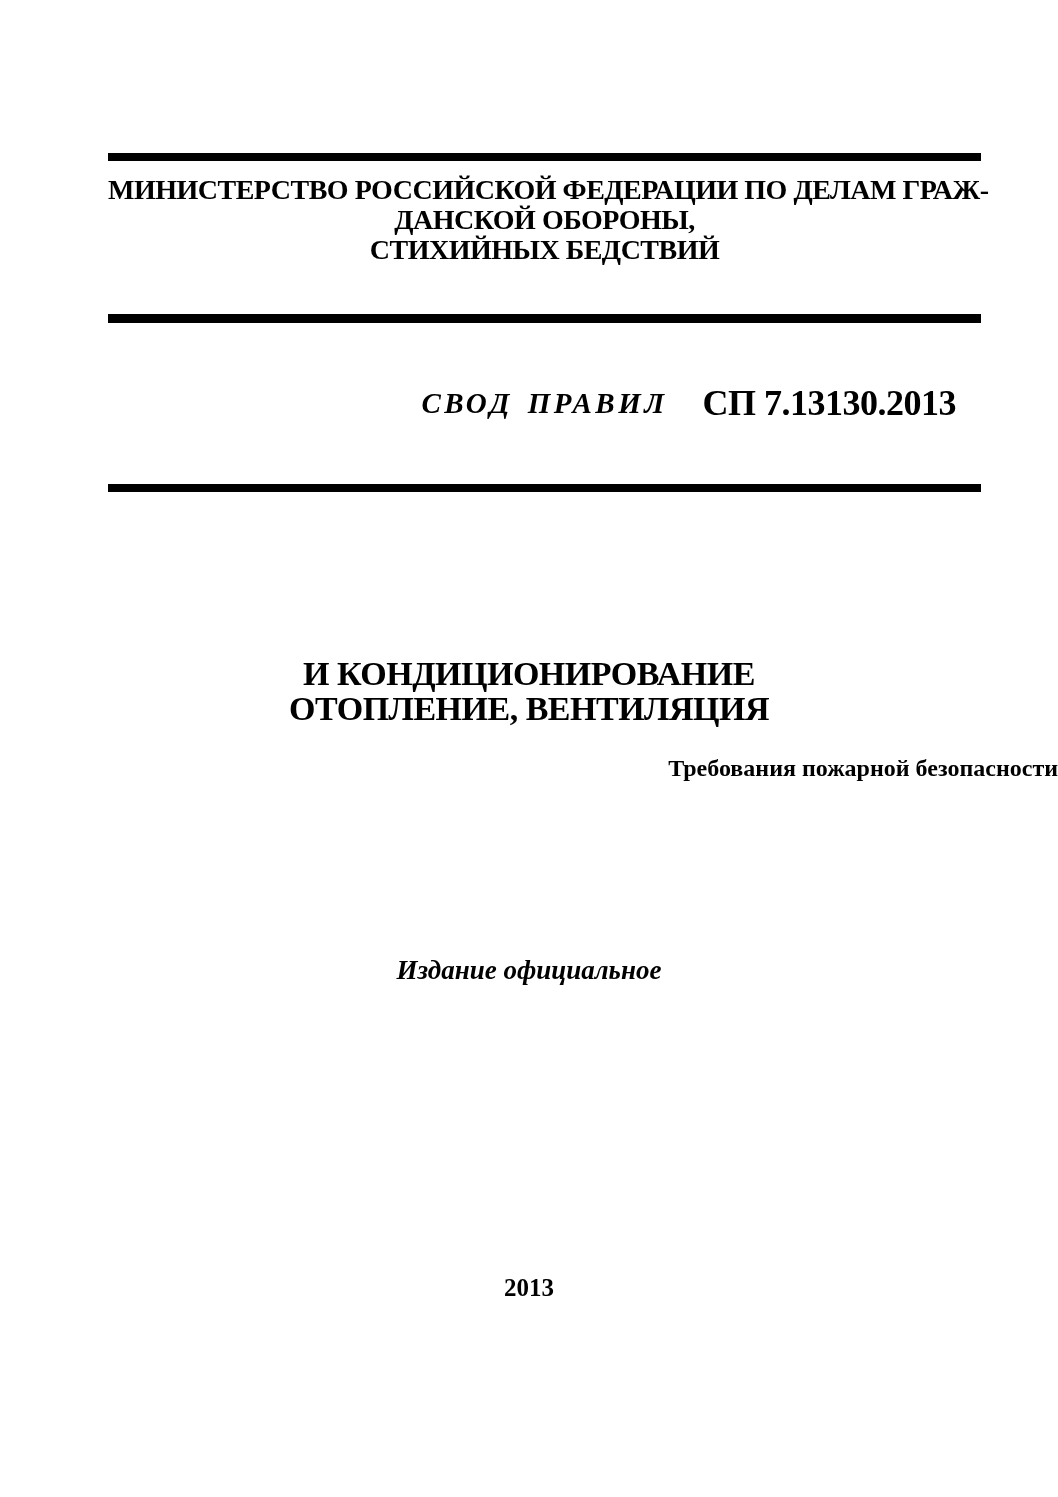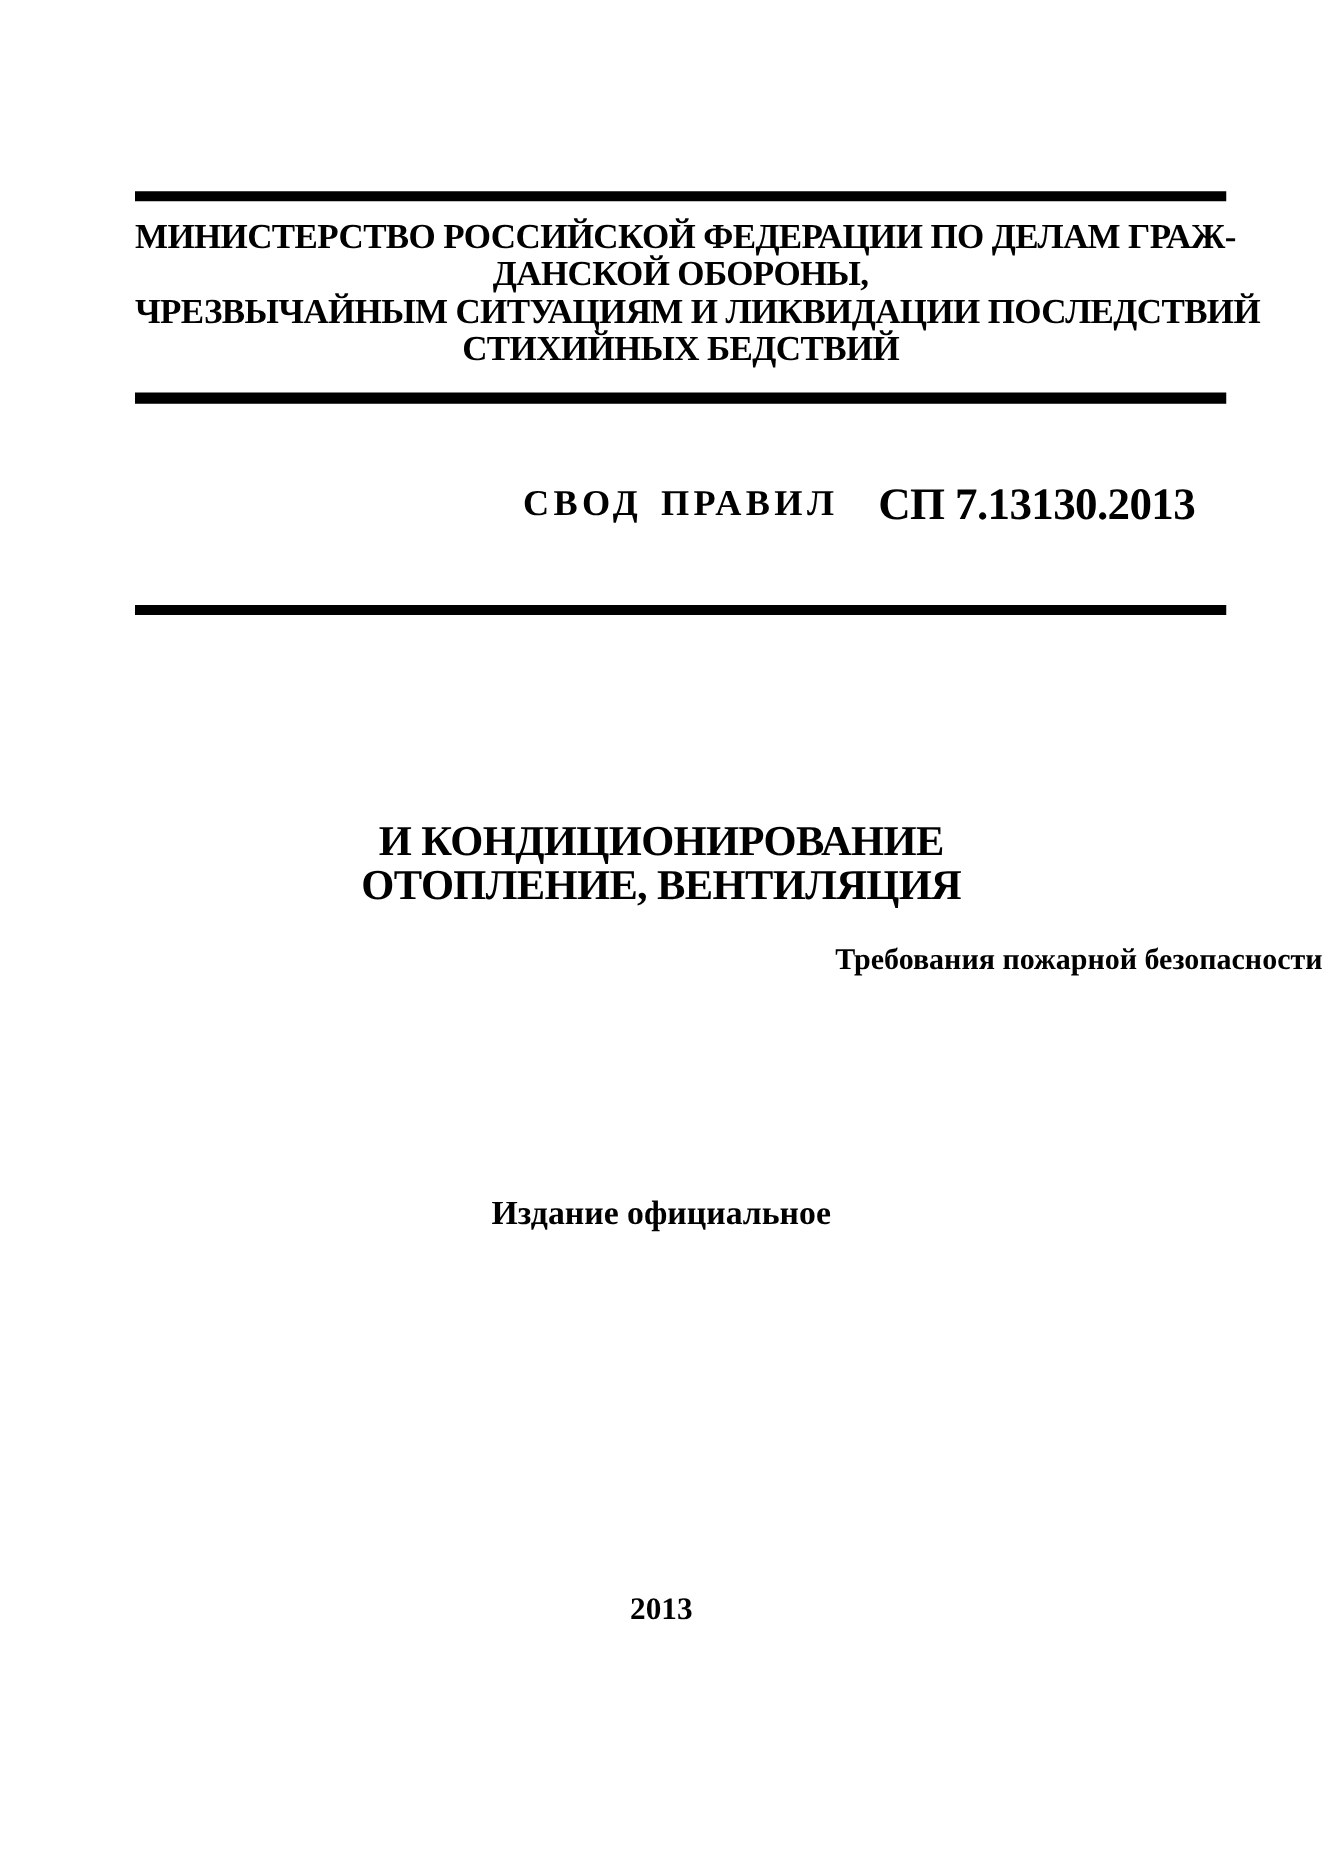--- a/index.html
+++ b/index.html
@@ -123,7 +123,6 @@
   <div class="ministry">
     <div class="mline">МИНИСТЕРСТВО РОССИЙСКОЙ ФЕДЕРАЦИИ ПО ДЕЛАМ ГРАЖ-</div>
     <div class="mline">ДАНСКОЙ ОБОРОНЫ,</div>
-    <div class="mline">ЧРЕЗВЫЧАЙНЫМ СИТУАЦИЯМ И ЛИКВИДАЦИИ ПОСЛЕДСТВИЙ</div>
     <div class="mline">СТИХИЙНЫХ БЕДСТВИЙ</div>
   </div>
 

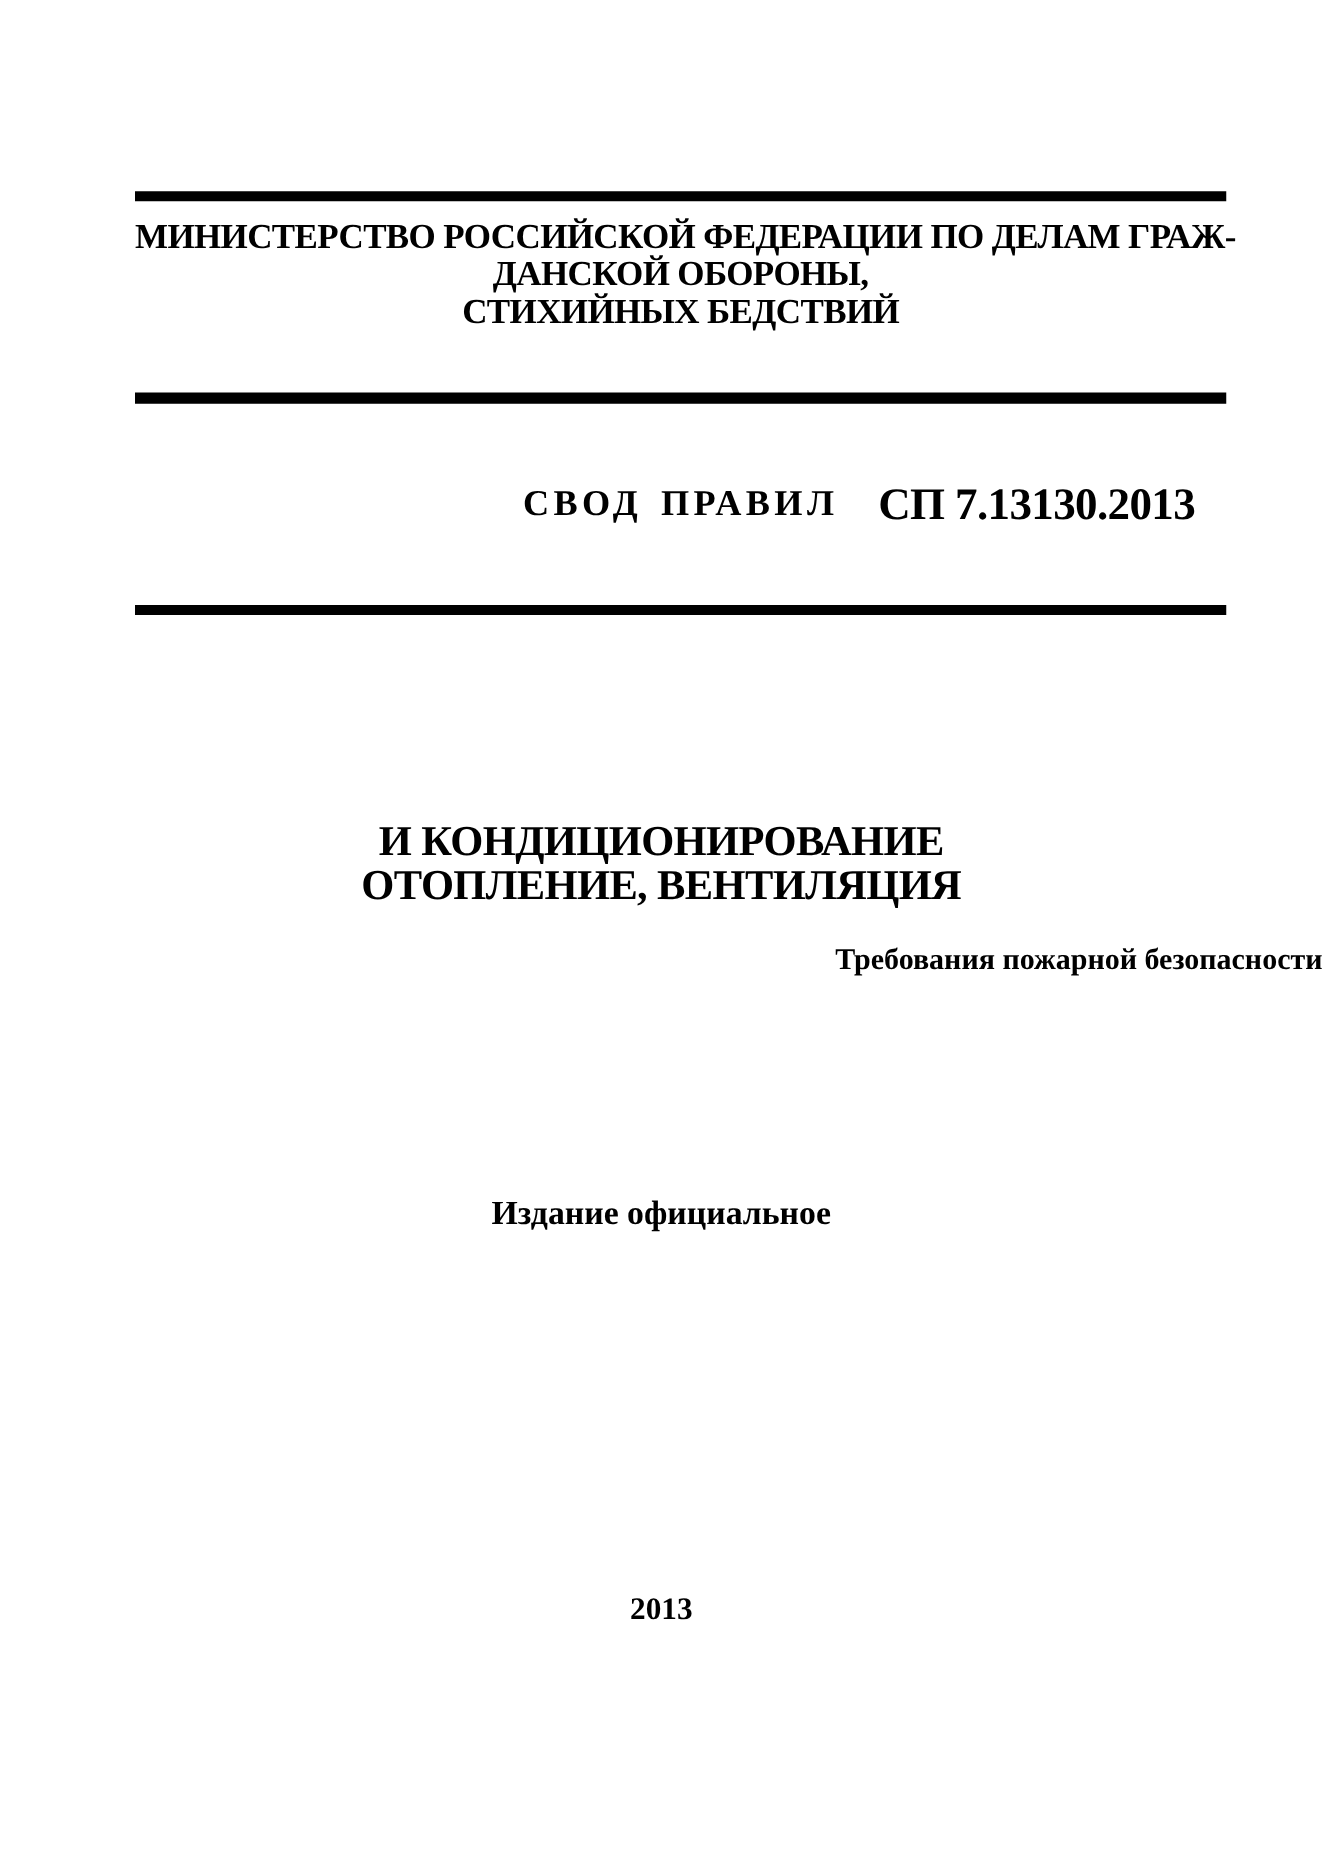--- a/index.html
+++ b/index.html
@@ -60,6 +60,7 @@
     letter-spacing: 0.12em;
     word-spacing: 0.15em;
     white-space: nowrap;
+    font-style: italic;
   }
   .doc-number {
     position: absolute;

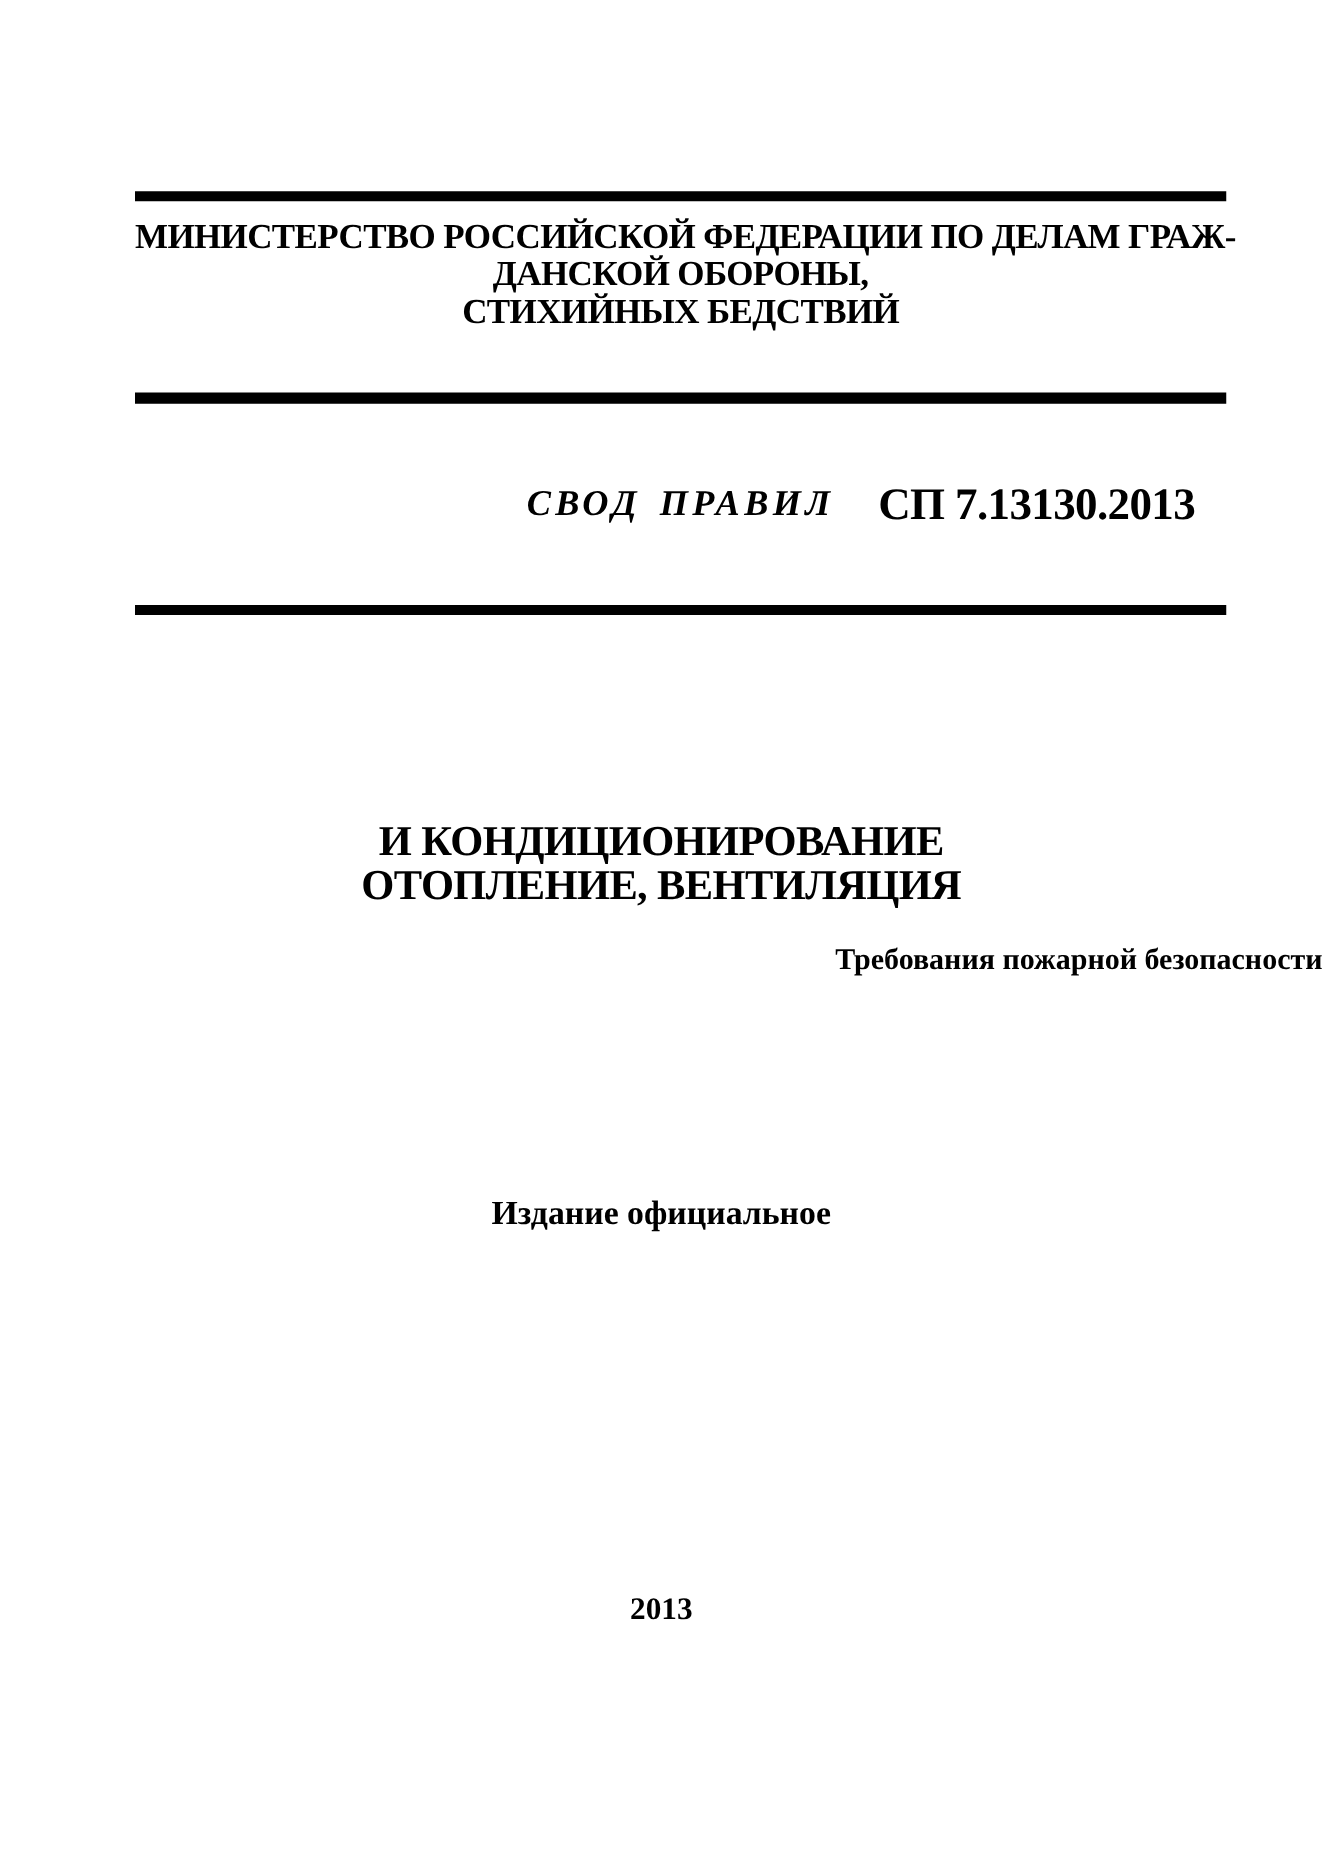--- a/index.html
+++ b/index.html
@@ -102,6 +102,7 @@
     font-size: 27px;
     line-height: 30px;
     white-space: nowrap;
+    font-style: italic;
   }
 
   .imprint {

